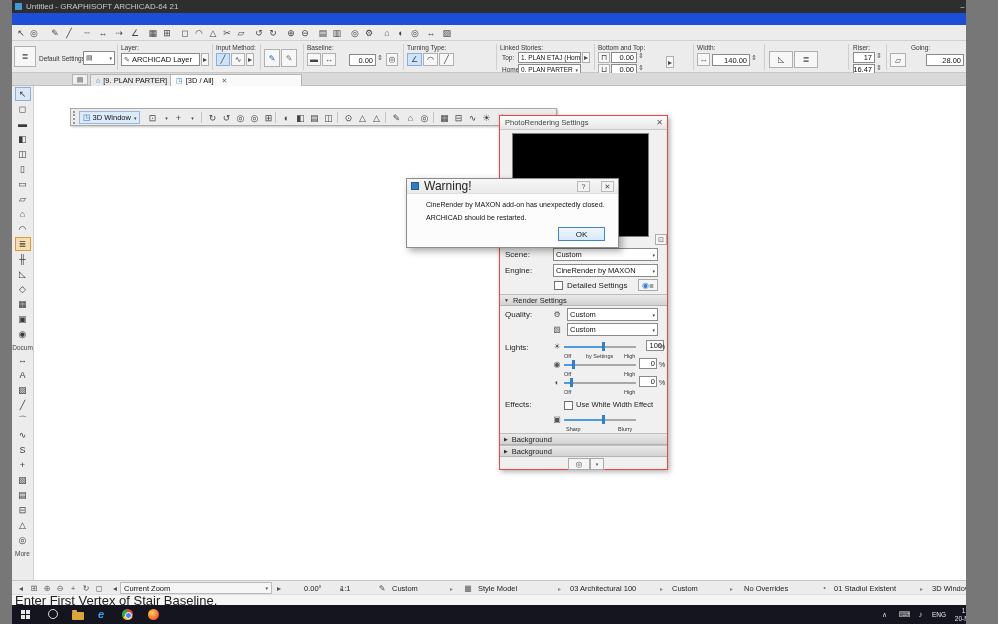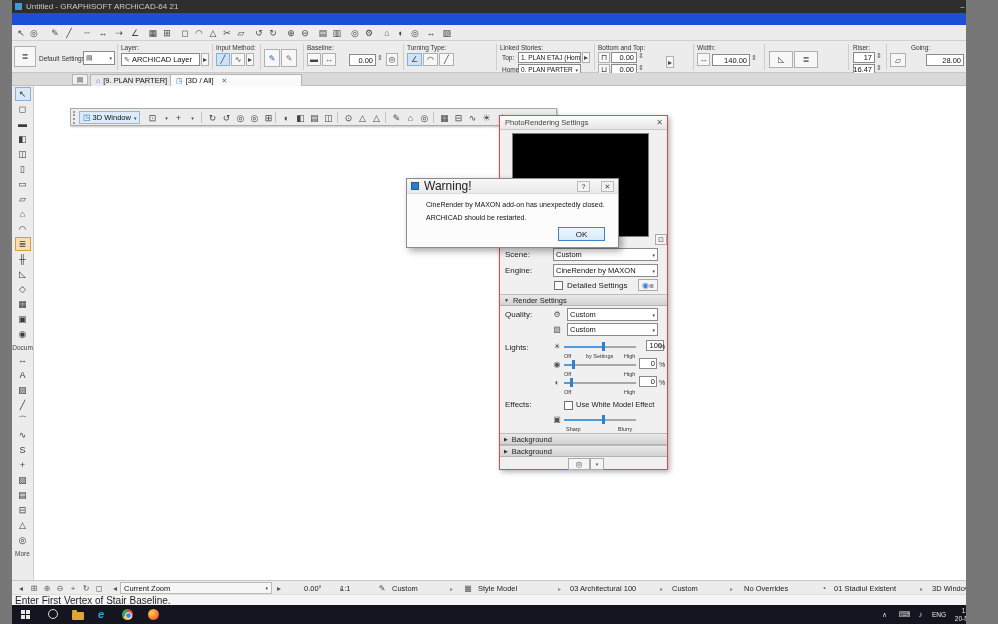--- a/index.html
+++ b/index.html
@@ -433,7 +433,7 @@
 
     <div class="p-label" style="left:5px;top:284px">Effects:</div>
     <div class="p-cb" style="left:64px;top:285px"></div>
-    <div class="p-label" style="left:76px;top:284px;font-size:7.5px">Use White Model Effect</div>
+    <div class="p-label" style="left:76px;top:284px;font-size:7.5px">Use White Width Effect</div>
 
     <div class="p-ico" style="left:51px;top:297px">▣</div>
     <div class="slider" style="left:64px;top:299px">

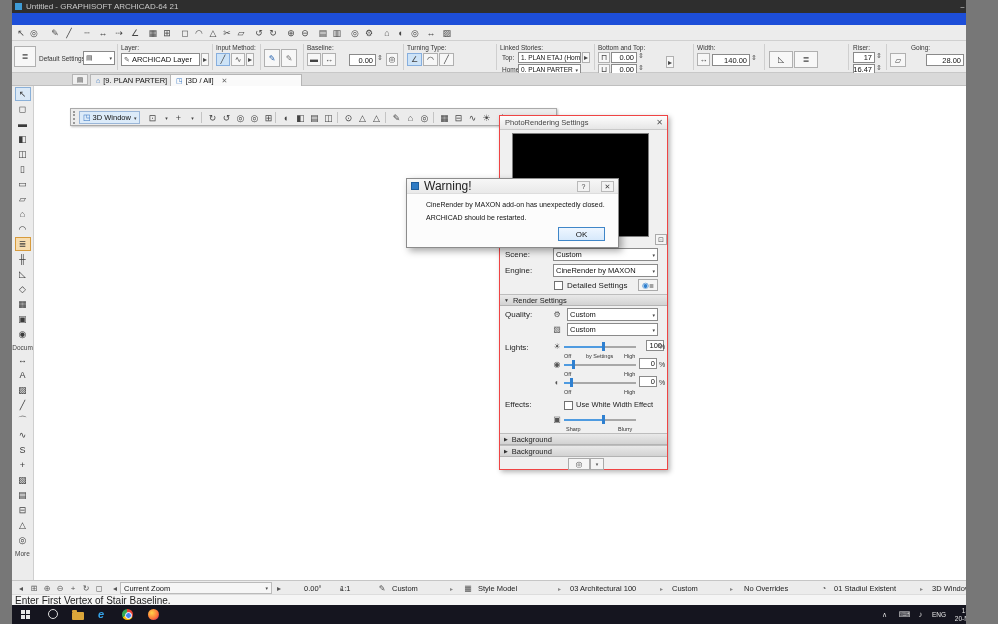--- a/index.html
+++ b/index.html
@@ -100,7 +100,7 @@
 
   
   .hintbar { position:absolute; left:0; top:594px; width:998px; height:11px; background:#f5f5f5; border-top:1px solid #ddd; display:flex; align-items:center; }
-  .hint-text { font-size:10px; color:#222; margin-left:3px; }
+  .hint-text { font-size:13px; color:#222; margin-left:3px; }
 
   
   .taskbar { position:absolute; left:0; top:605px; width:998px; height:19px; background:#15151f; }

